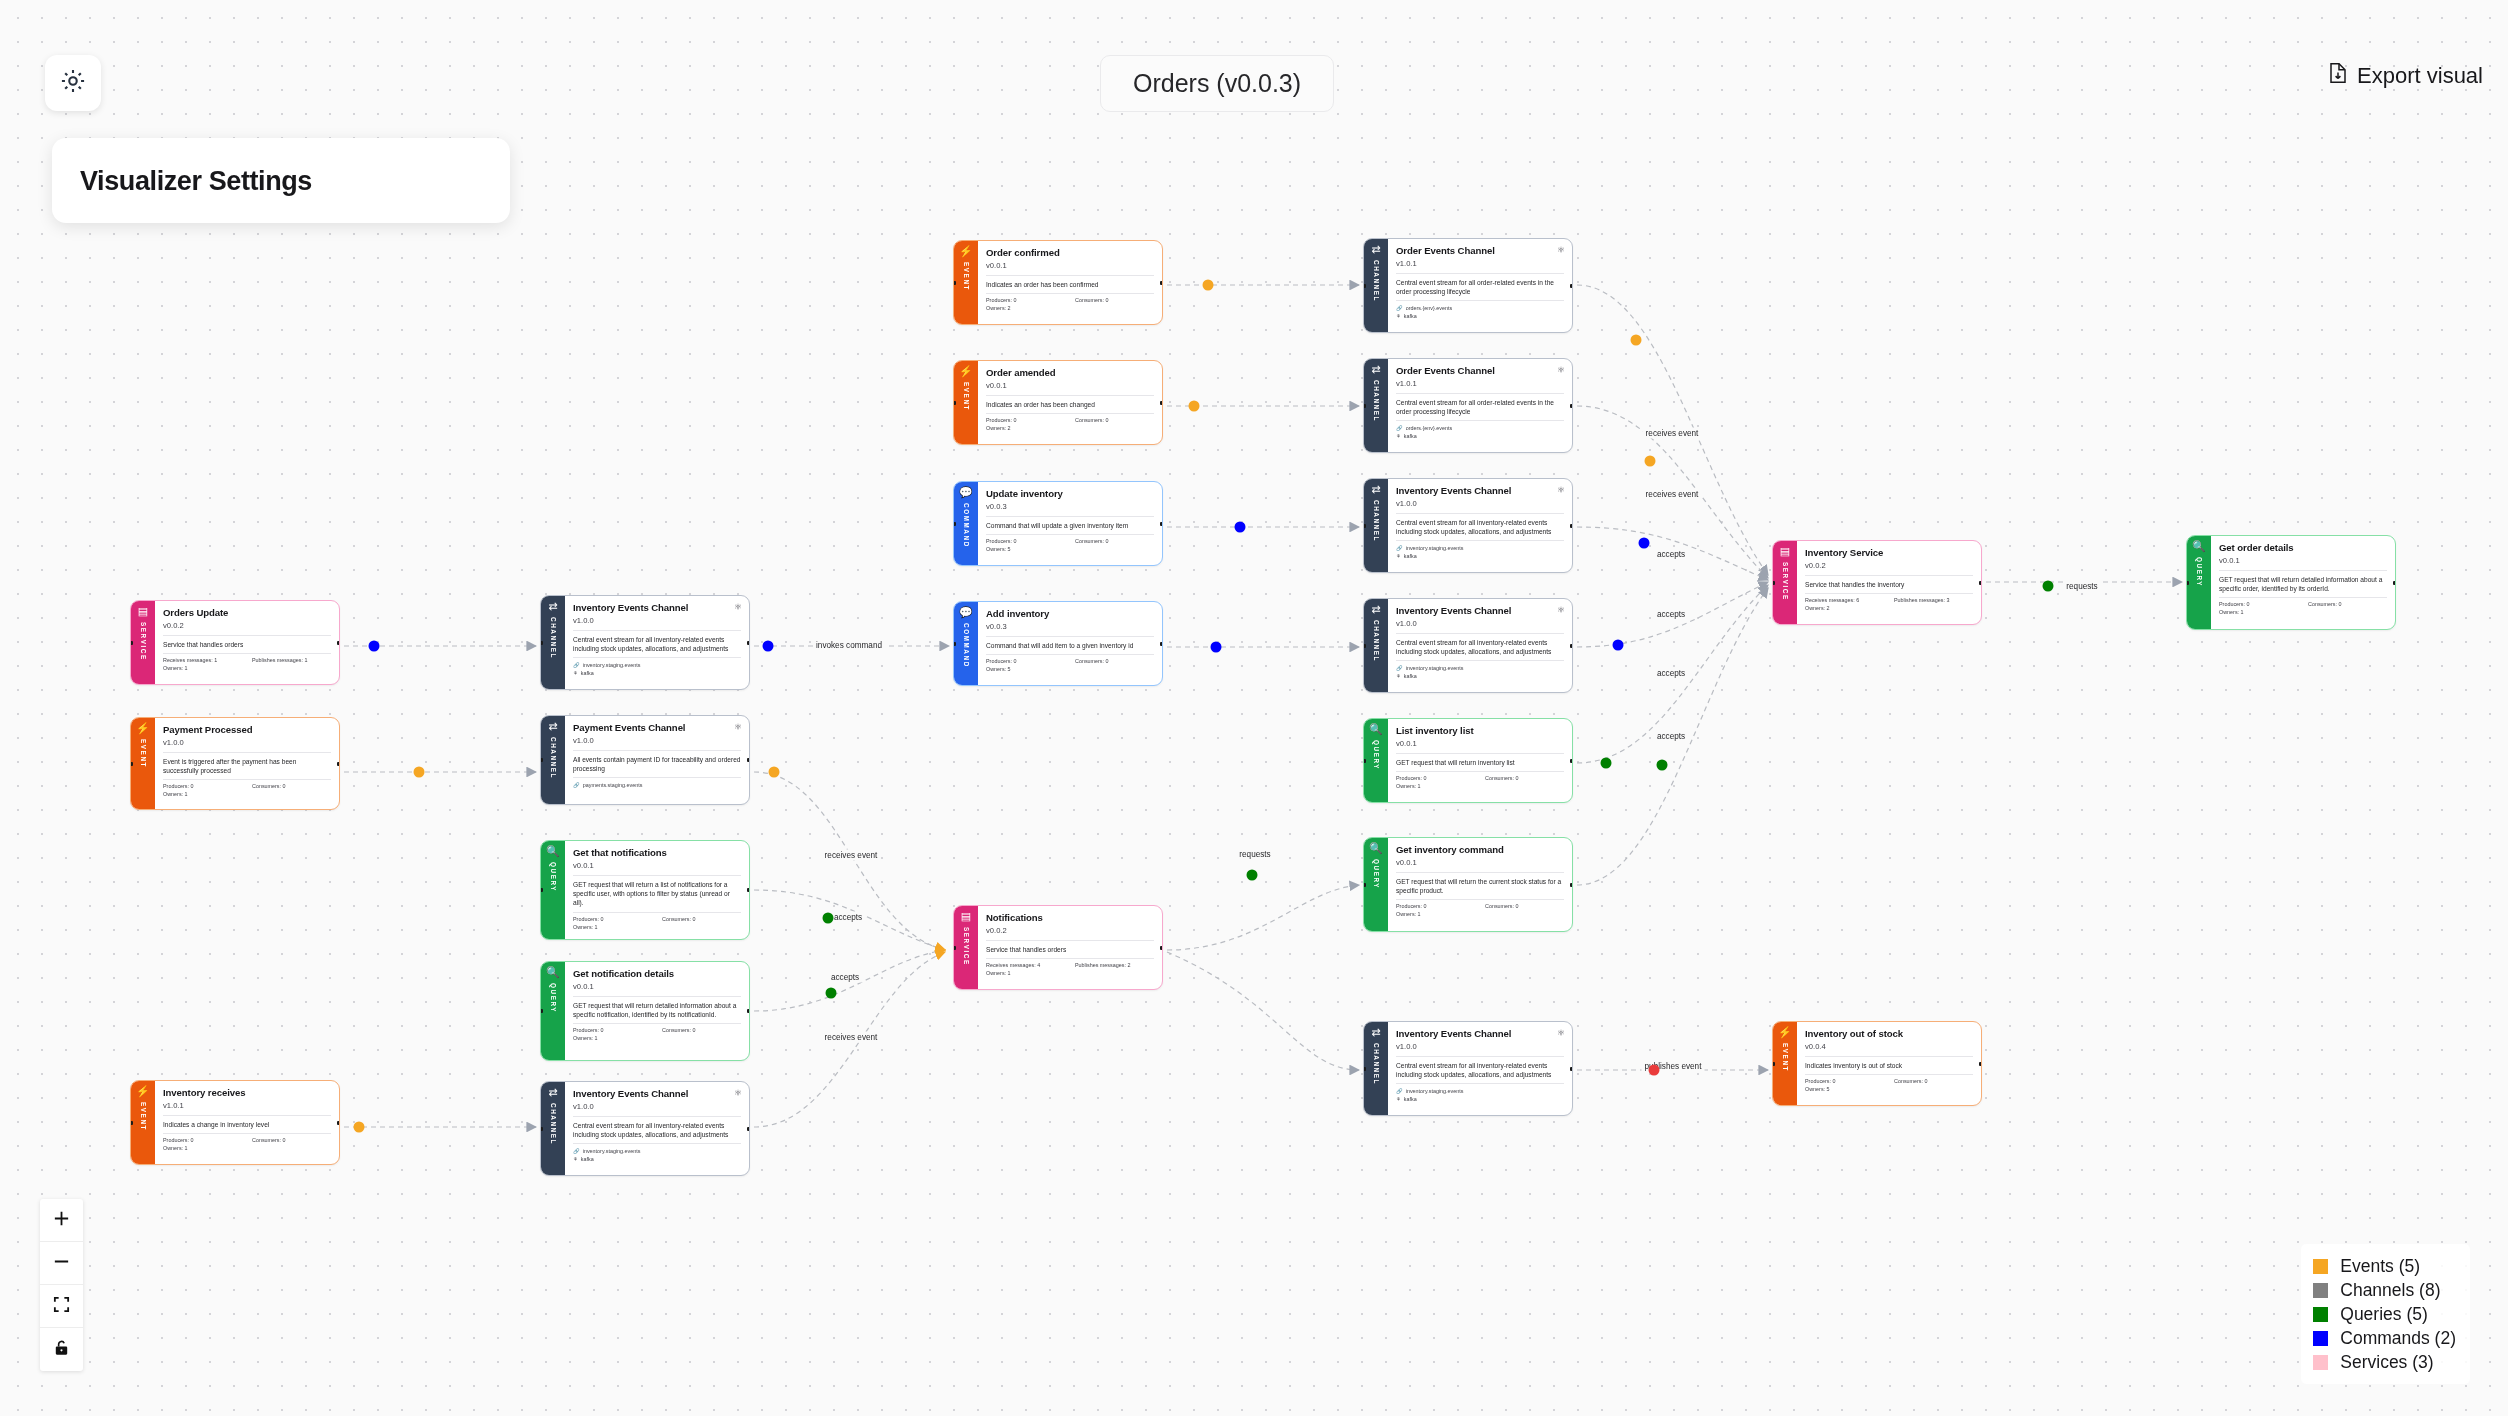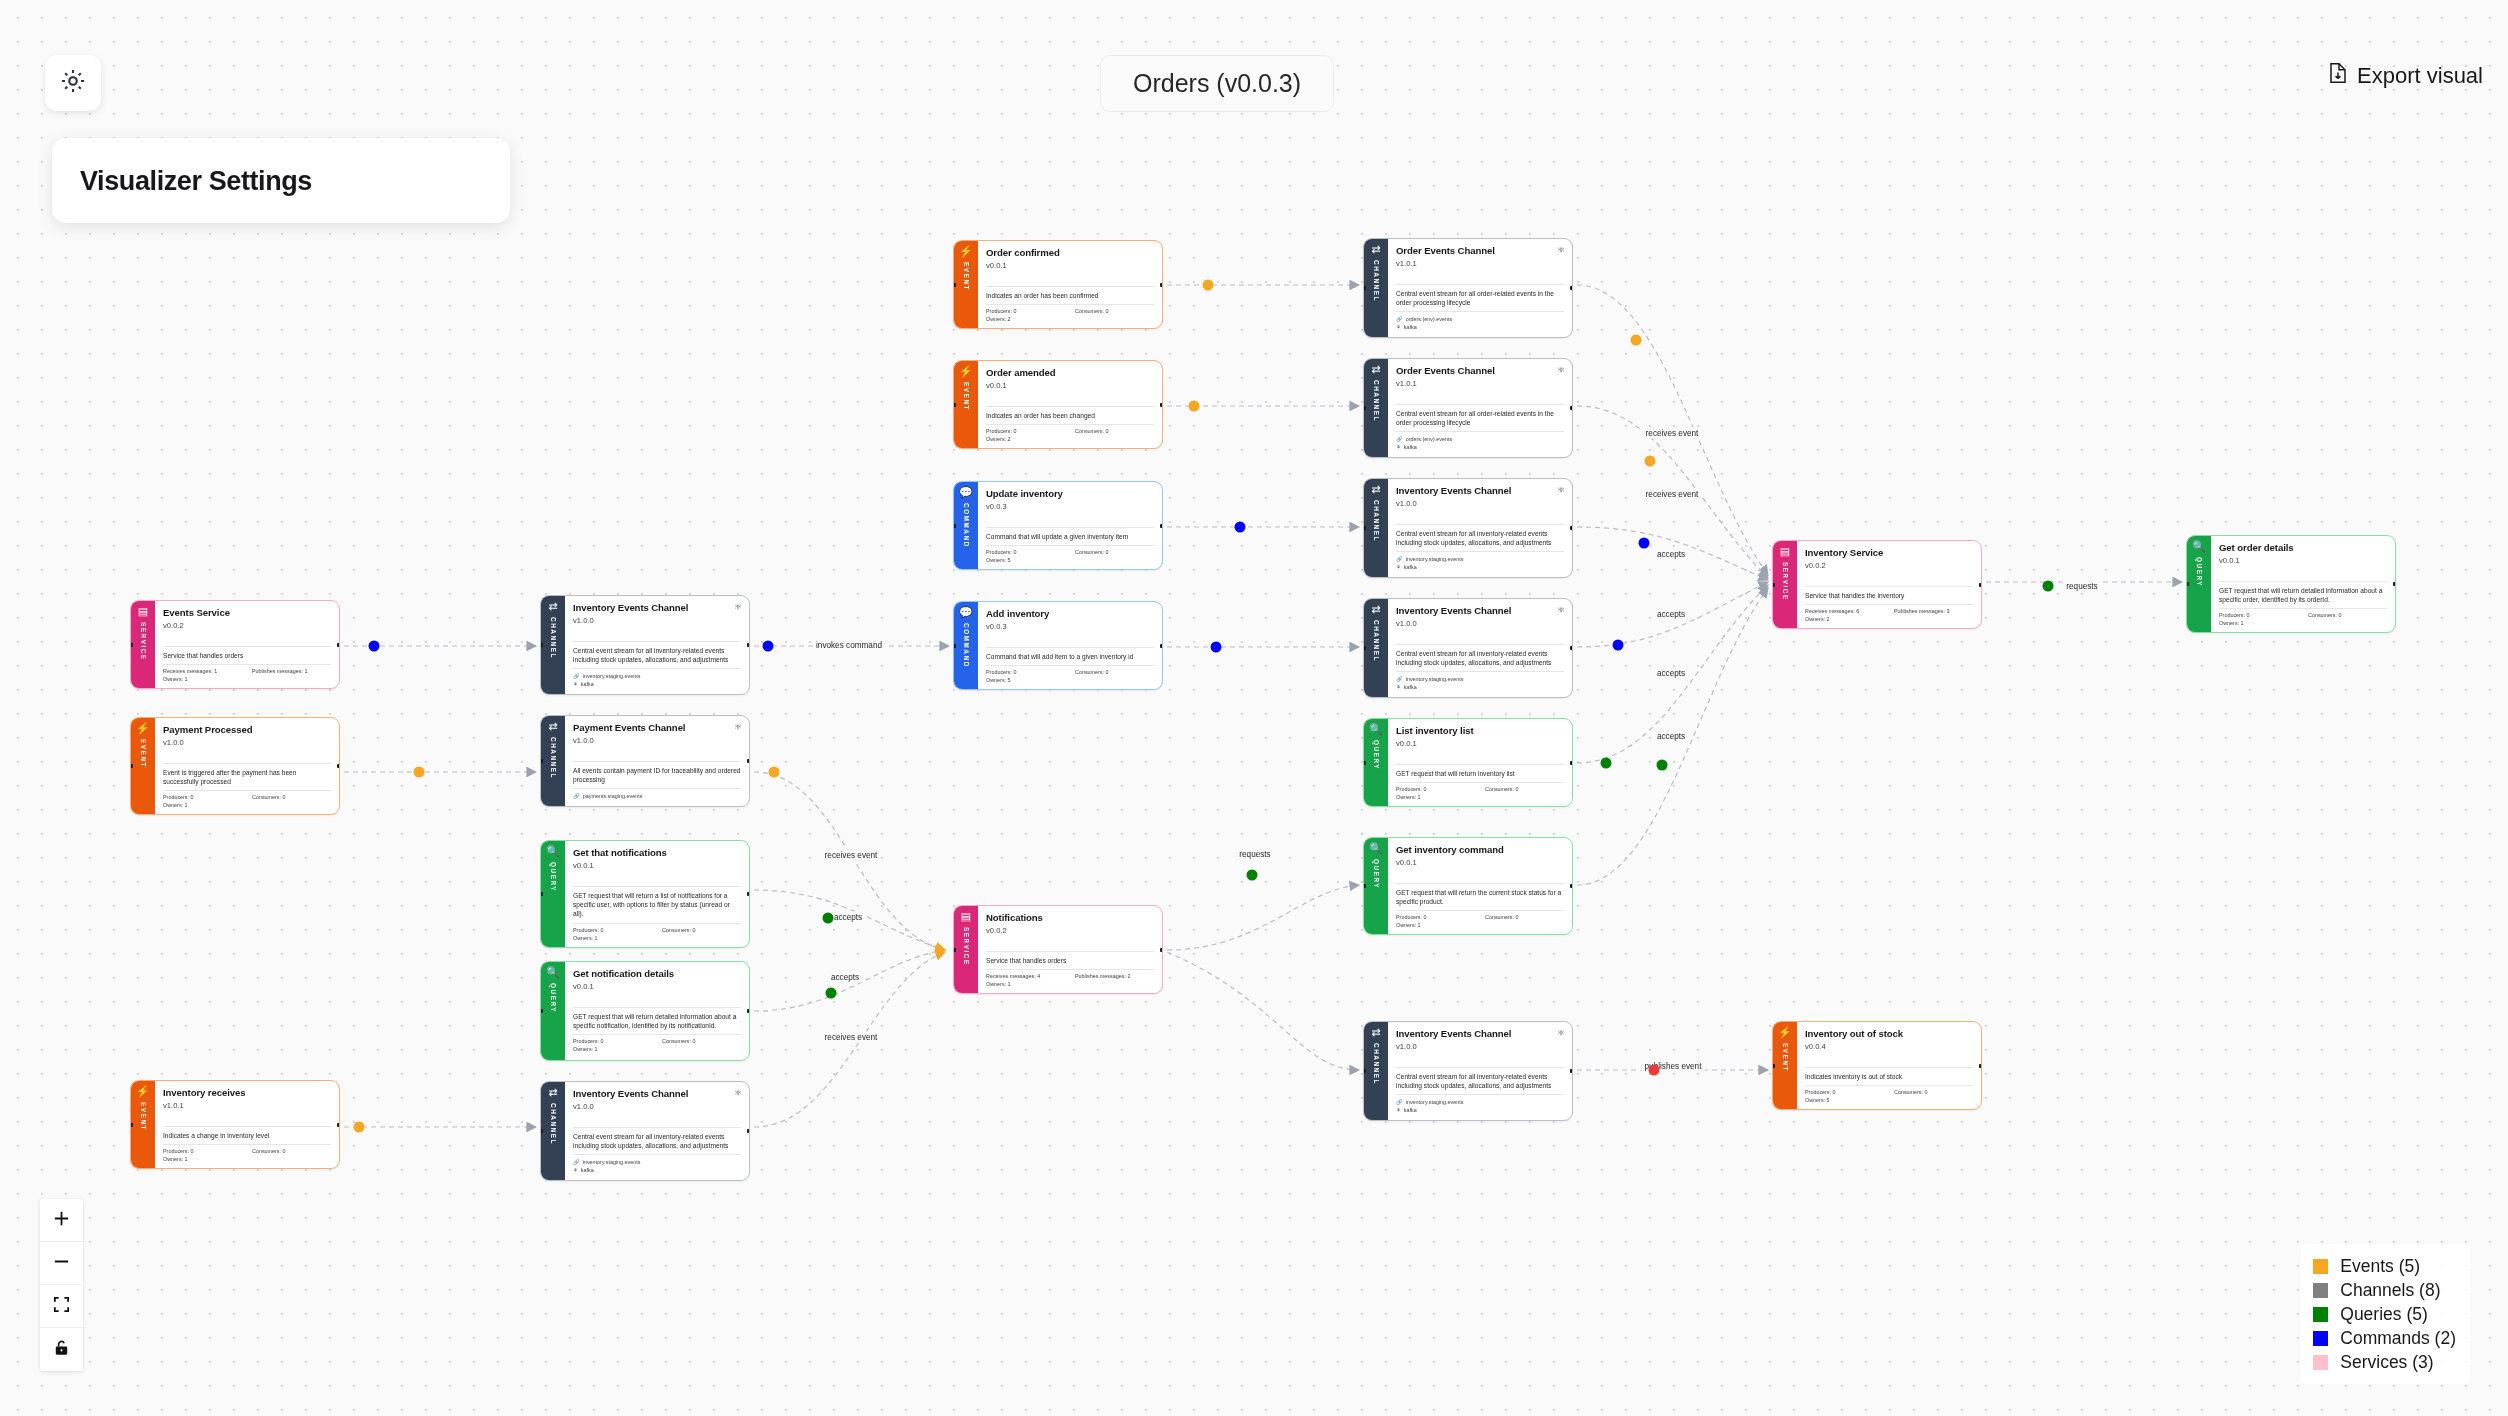--- a/index.html
+++ b/index.html
@@ -40,7 +40,7 @@
   }
   .node .body { flex: 1; padding: 6px 8px 6px 8px; min-width: 0; position: relative; }
   .node .ntitle { font-size: 9.6px; font-weight: 700; letter-spacing: -.1px; line-height: 12px; }
-  .node .nver { font-size: 7.6px; color: #3f3f46; margin-top: 2px; padding-bottom: 16px; border-bottom: 1px solid #e6e6ea; }
+  .node .nver { font-size: 7.6px; color: #3f3f46; margin-top: 2px; padding-bottom: 5px; border-bottom: 1px solid #e6e6ea; }
   .node .ndesc { font-size: 6.6px; color: #27272a; line-height: 9.2px; padding: 4px 0 4px 0; border-bottom: 1px solid #e6e6ea; }
   .node .nmeta { display: flex; gap: 10px; padding-top: 3px; font-size: 5.4px; color: #3f3f46; }
   .node .nmeta .c1 { flex: 1; }

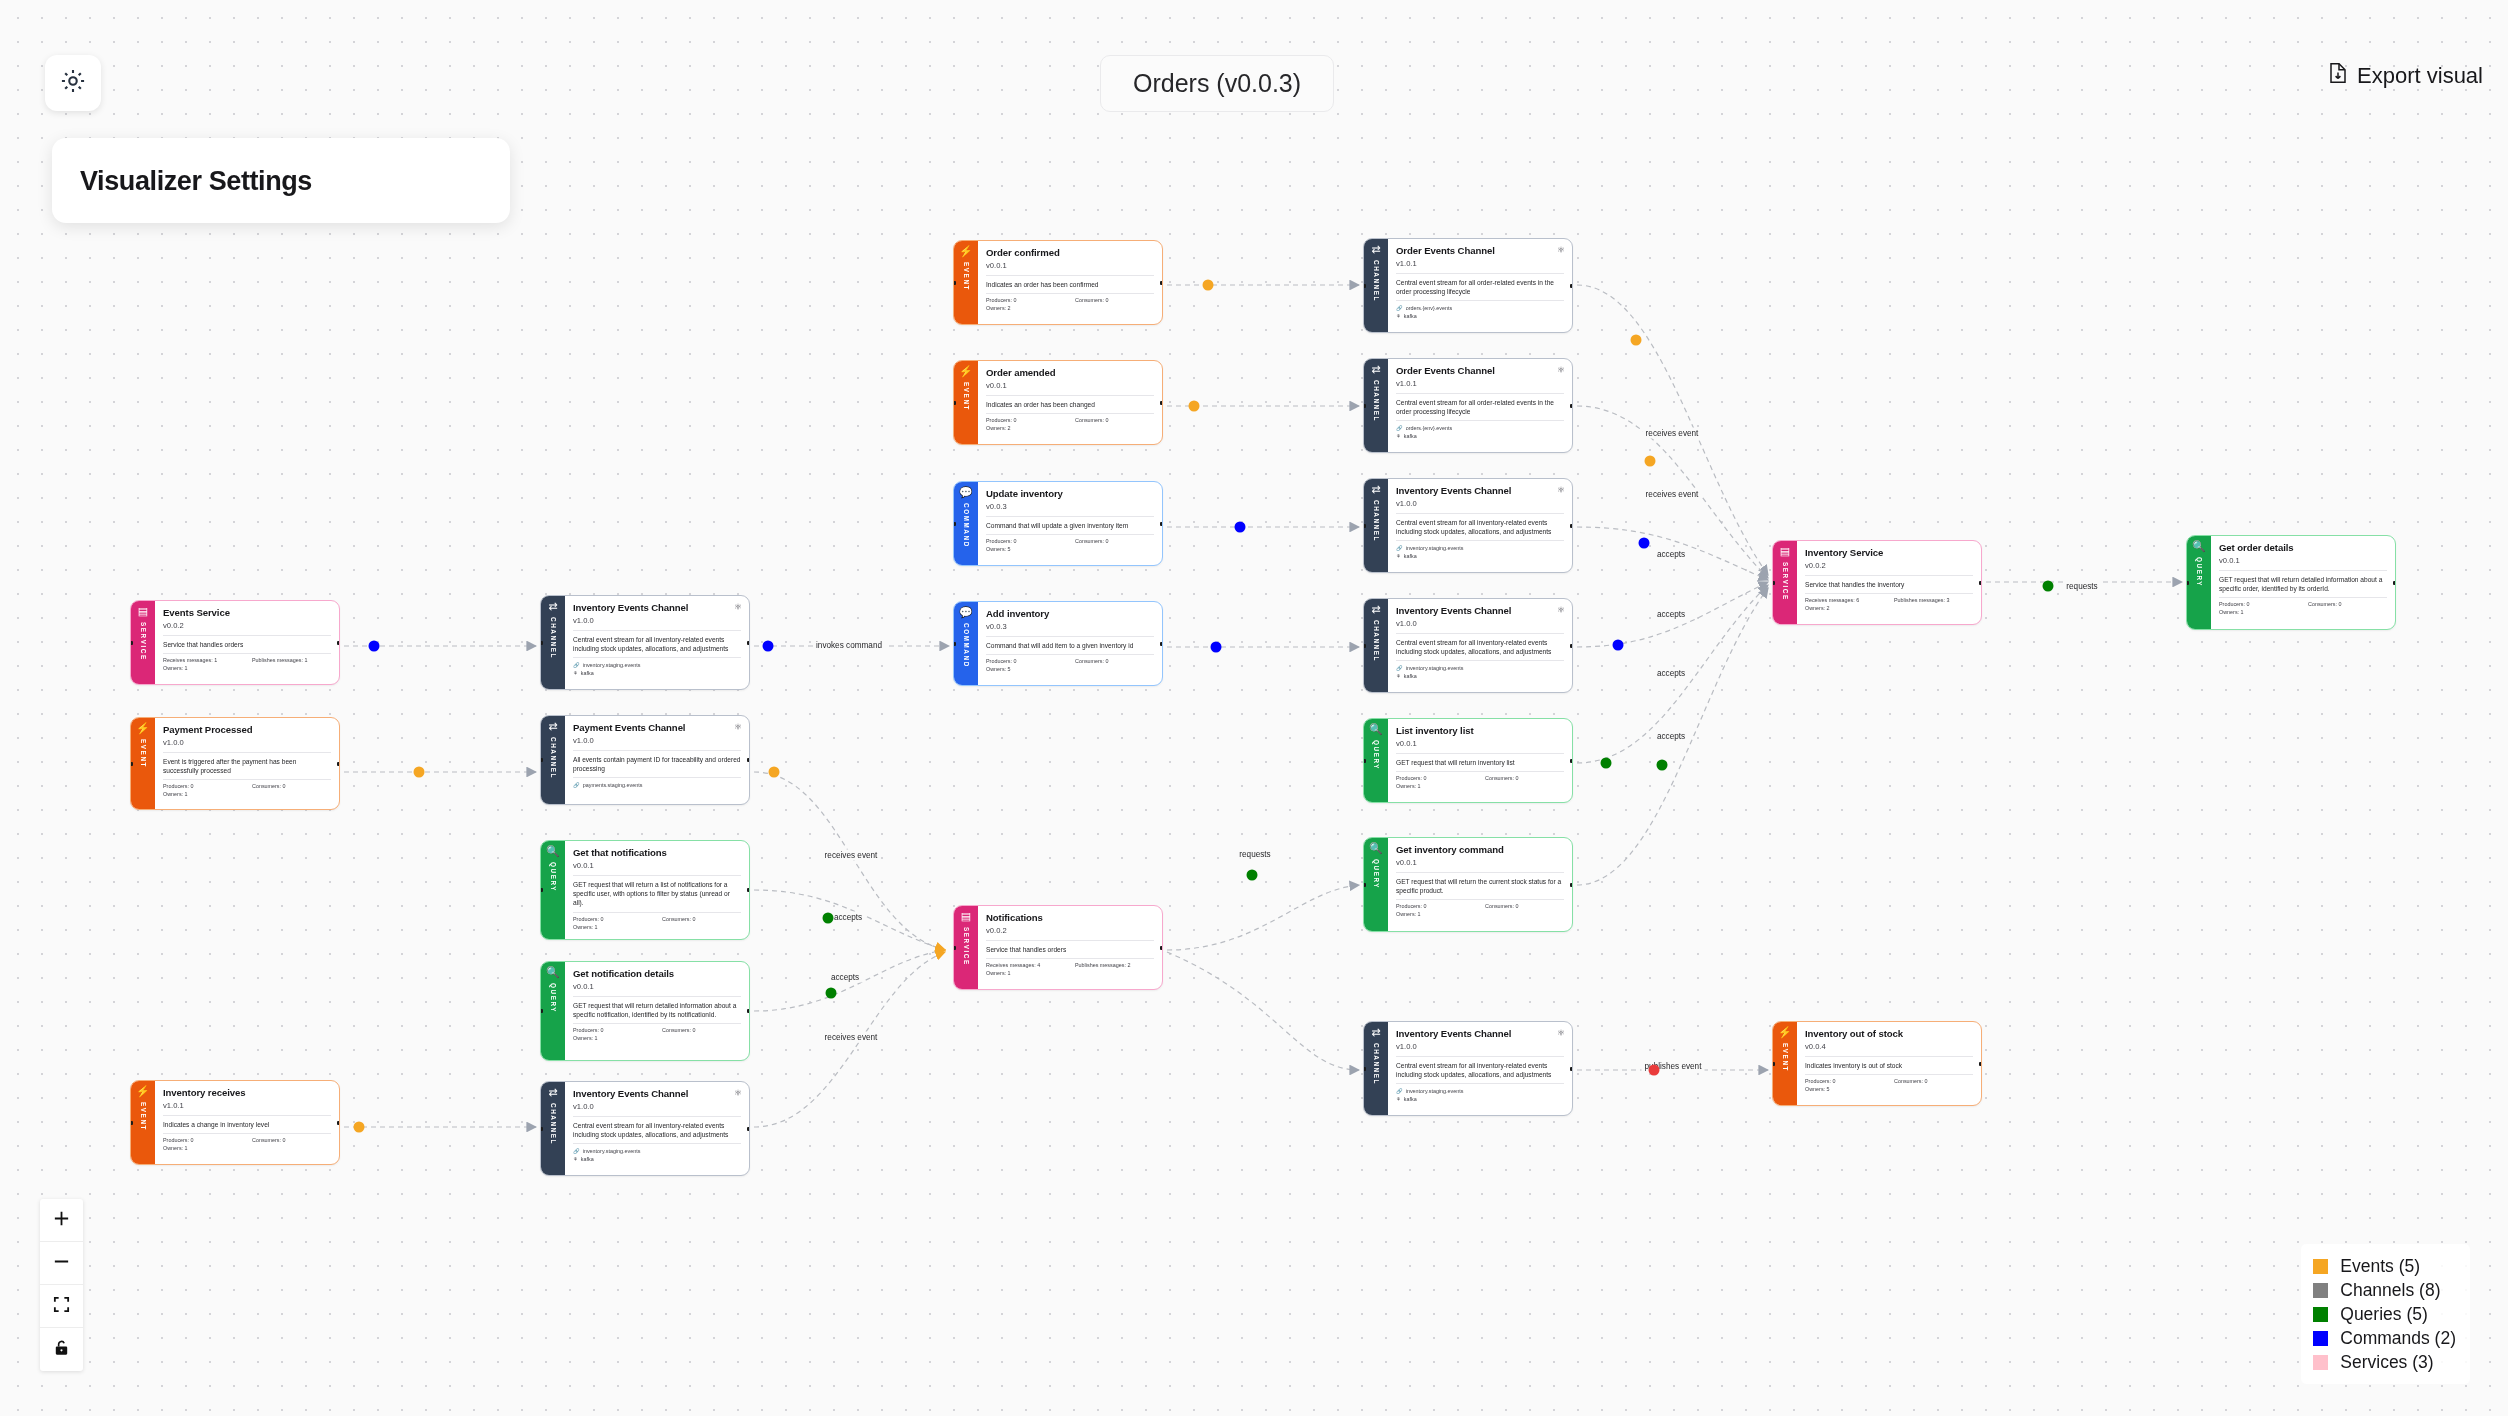--- a/index.html
+++ b/index.html
@@ -289,7 +289,7 @@
     </div>
     <div class="body">
 
-      <div class="ntitle">Events Service</div>
+      <div class="ntitle">Orders Update</div>
       <div class="nver">v0.0.2</div>
       <div class="ndesc">Service that handles orders</div>
 

